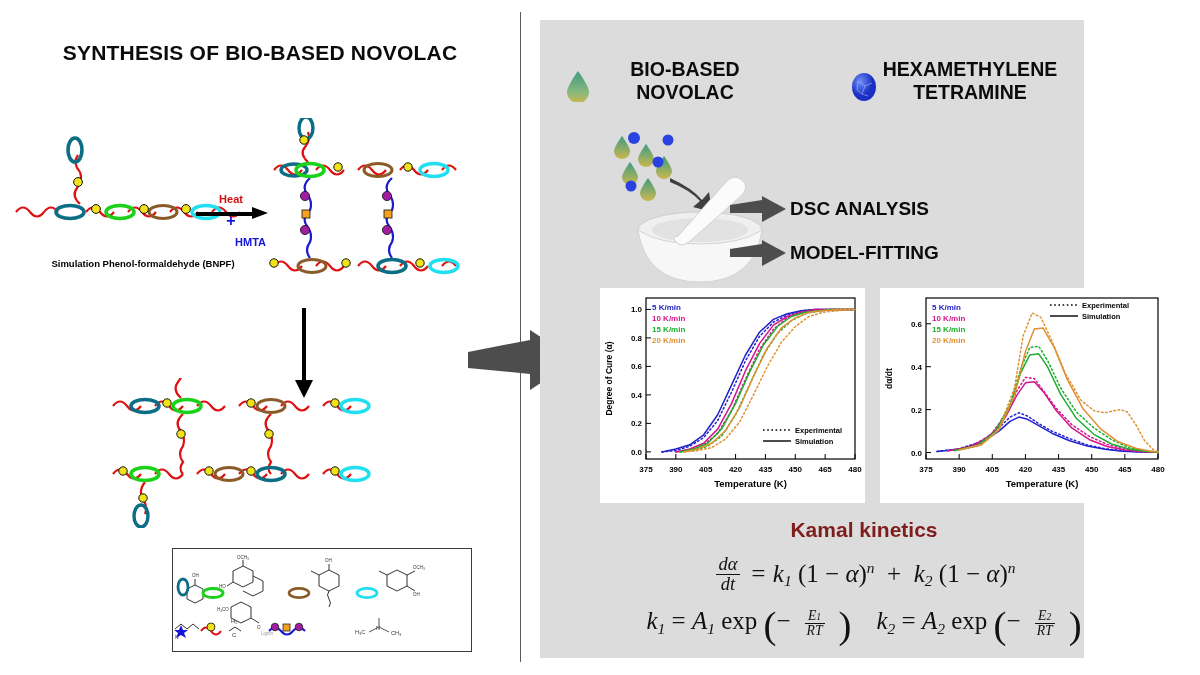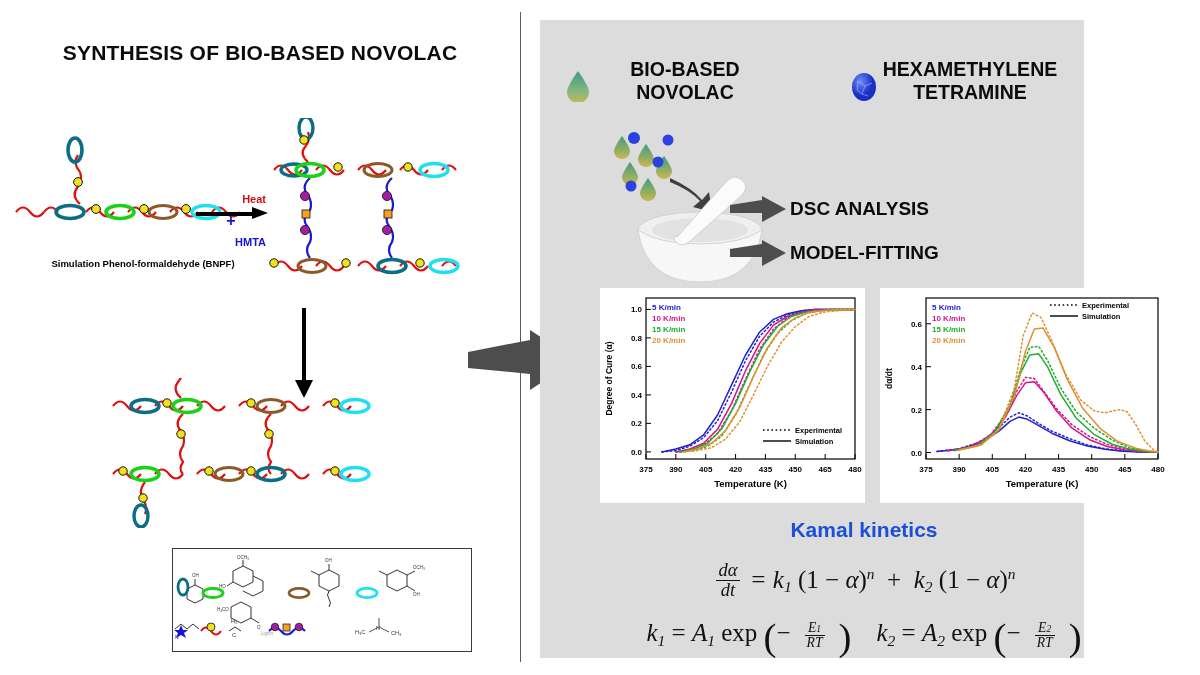--- a/index.html
+++ b/index.html
@@ -18,7 +18,7 @@
   #cap-bnpf{left:18px;top:258px;width:250px;}
   #cap-cured{left:120px;top:528px;width:290px;}
 
-  .heat-label{position:absolute;left:196px;top:193px;width:70px;text-align:right;
+  .heat-label{position:absolute;left:196px;top:193px;width:70px;text-align:center;
      font-size:11px;font-weight:bold;color:#d01010;}
   .hmta-label{position:absolute;left:196px;top:236px;width:70px;text-align:right;
      font-size:11px;font-weight:bold;color:#1414d8;}

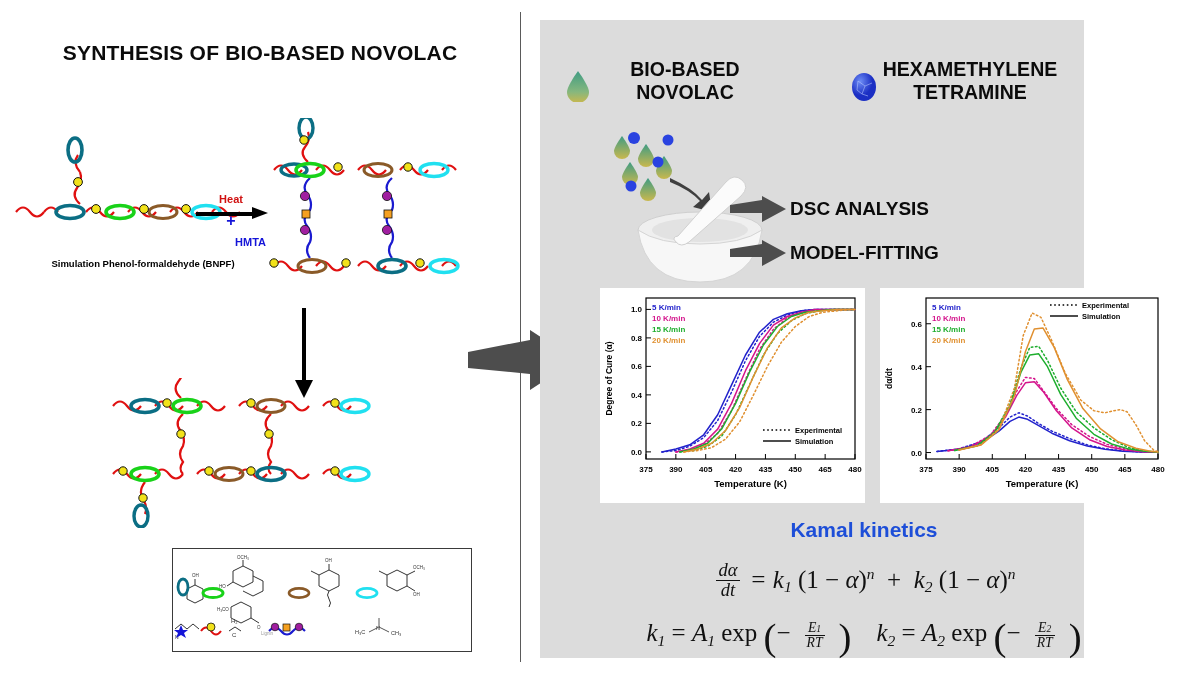--- a/index.html
+++ b/index.html
@@ -68,7 +68,7 @@
 
   
   .kamal-title{position:absolute;left:0;top:498px;width:648px;text-align:center;
-     font-size:21px;font-weight:bold;color:#1d4ed8;}
+     font-size:21px;font-weight:bold;color:#7f1d1d;}
   .eqwrap{position:absolute;left:0;top:530px;width:648px;text-align:center;
      font-family:"Liberation Serif",serif;color:#111;}
   .eq{display:block;margin:6px 0;white-space:nowrap;}

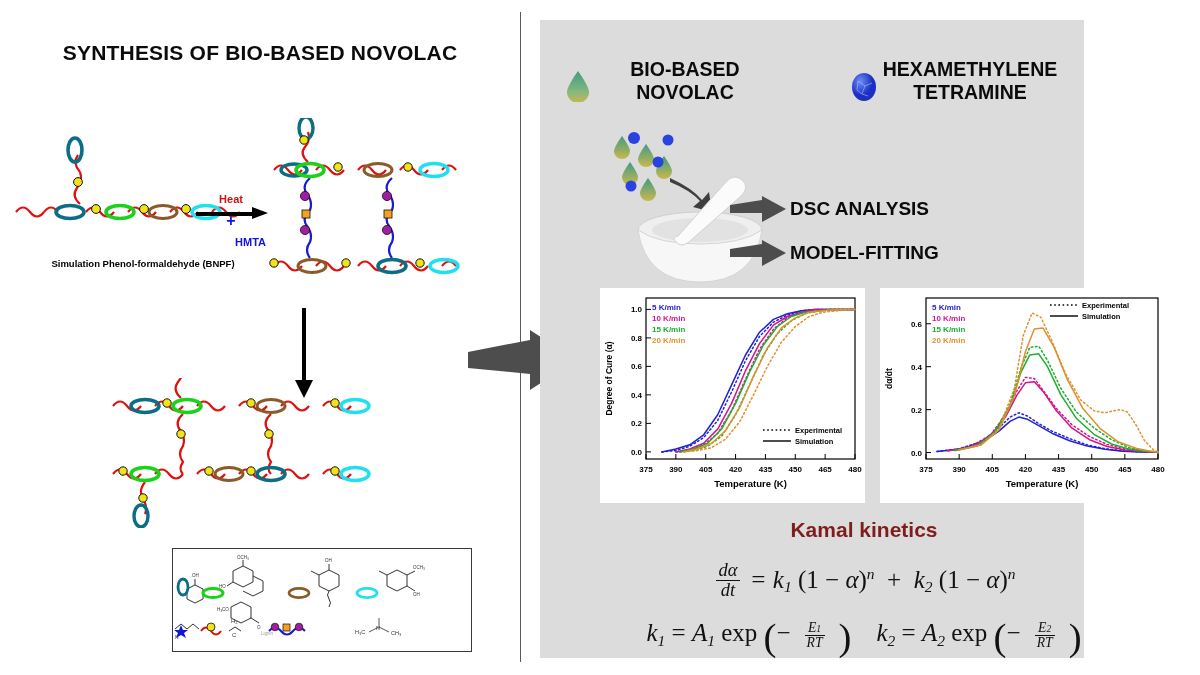--- a/index.html
+++ b/index.html
@@ -75,7 +75,7 @@
   .eq1{font-size:25px;}
   .eq2{font-size:25px;}
   .frac{display:inline-block;vertical-align:middle;line-height:1.05;
-     margin:6px 3px;position:relative;top:-1px;}
+     margin:0 3px;position:relative;top:-1px;}
   .frac .num{display:block;border-bottom:1.4px solid #111;padding:0 3px;font-size:.74em;font-style:italic;}
   .frac .den{display:block;padding:0 3px;font-size:.74em;font-style:italic;}
   .it{font-style:italic;}

